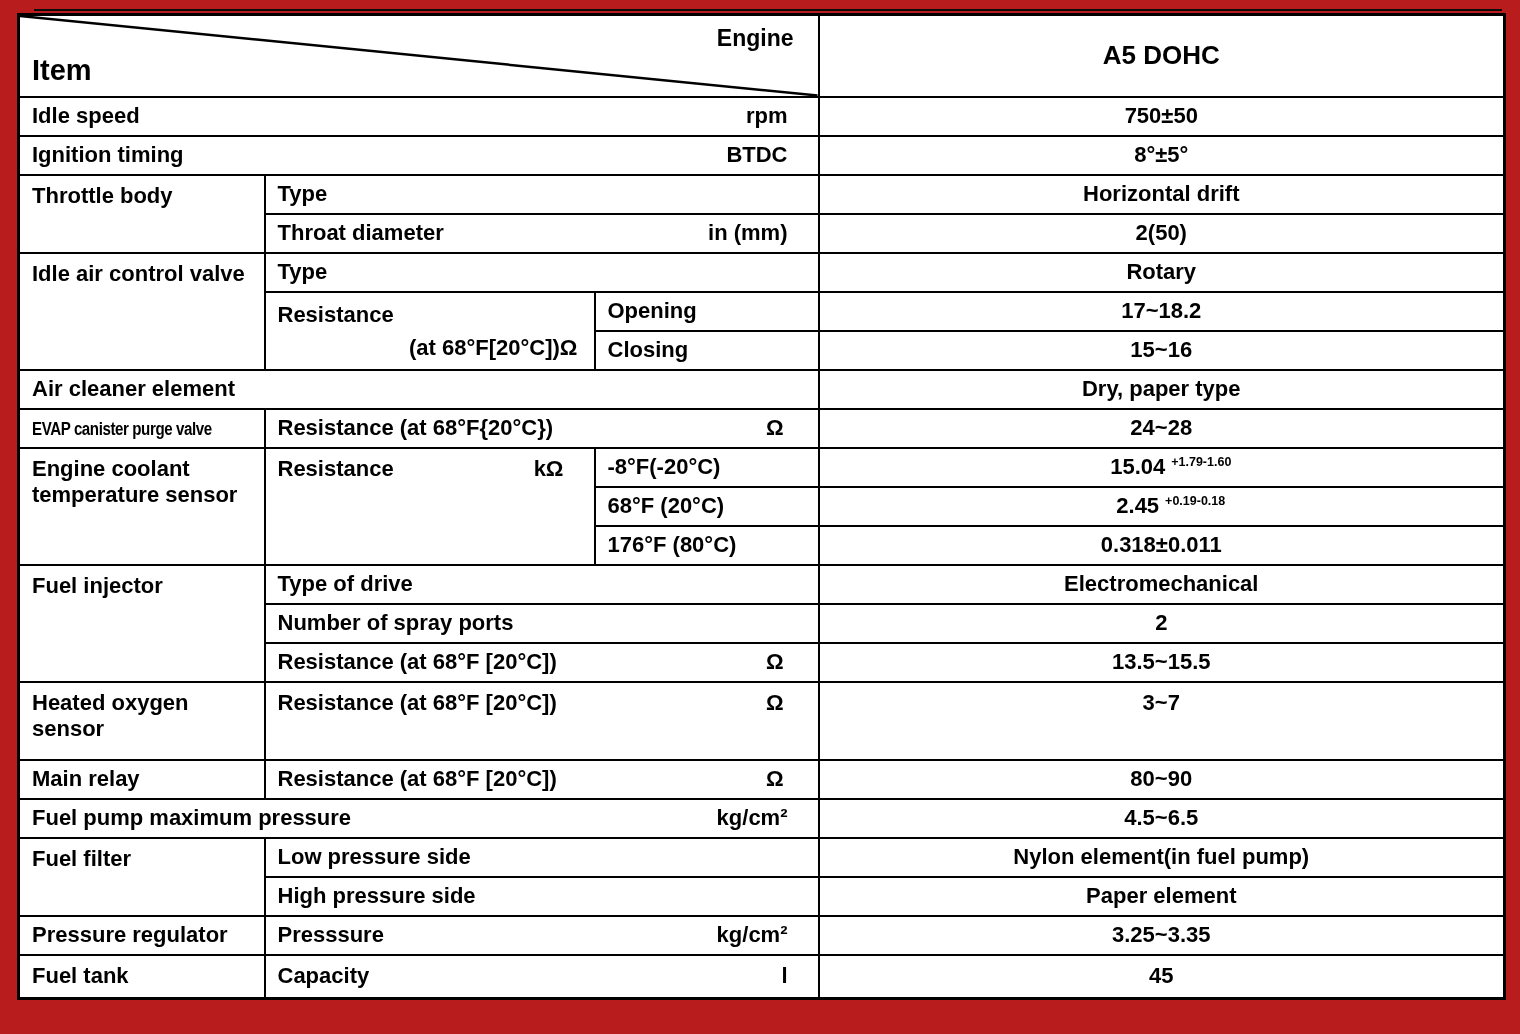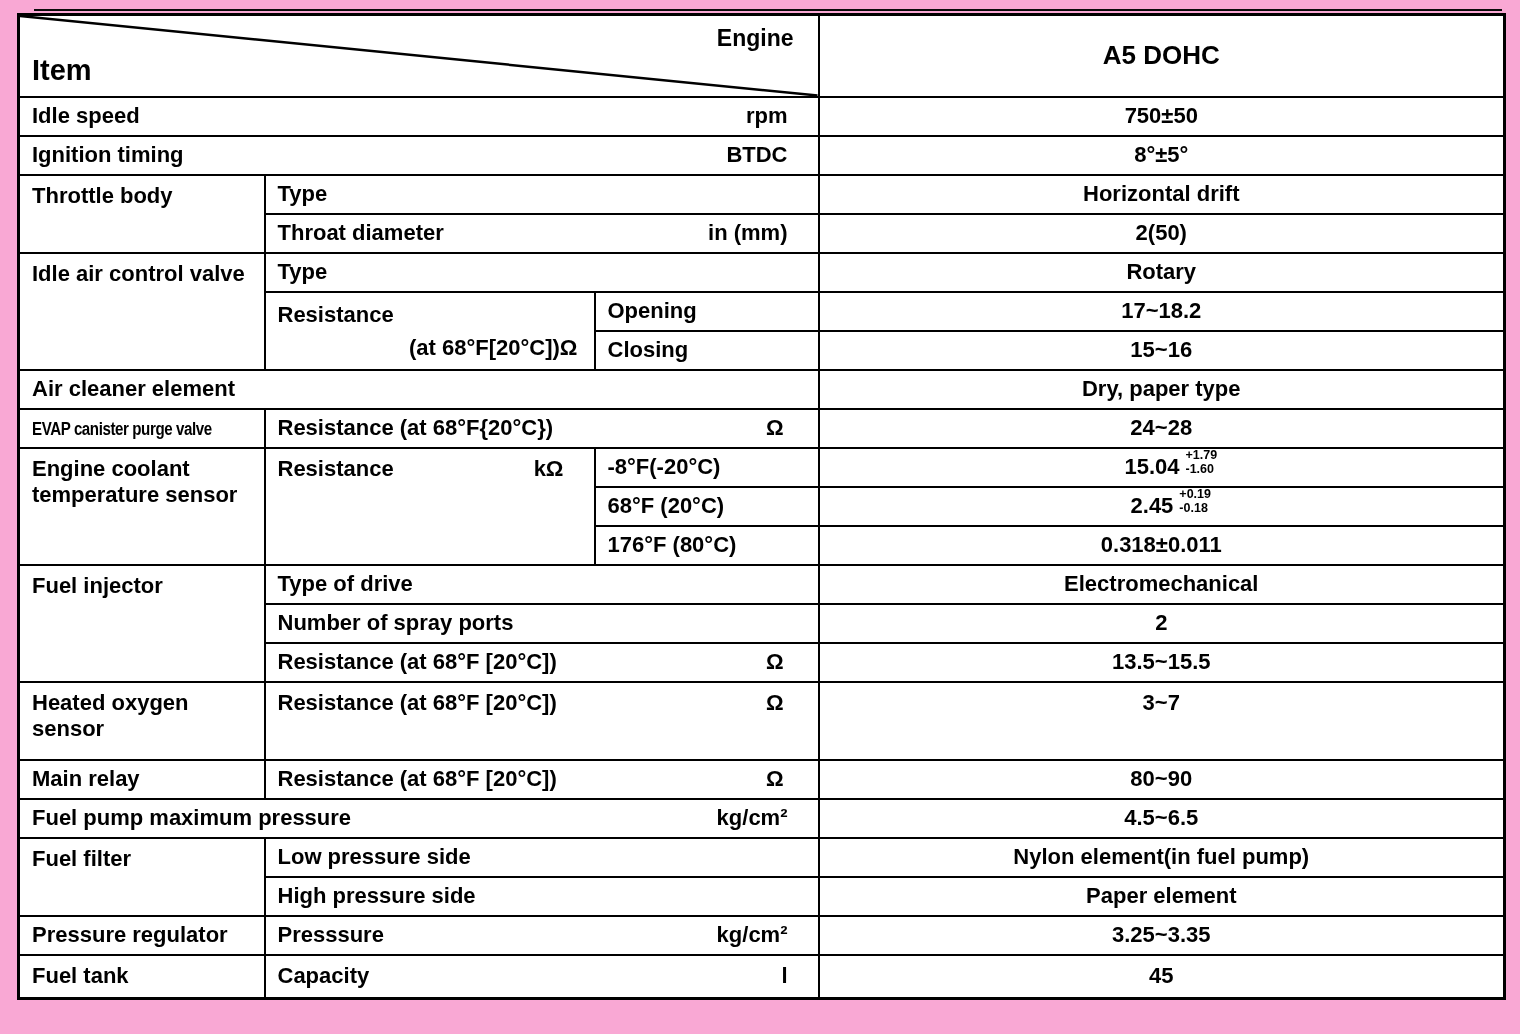--- a/index.html
+++ b/index.html
@@ -14,7 +14,7 @@
     position: relative;
     width: 1520px;
     height: 1034px;
-    background: #f9a8d4;
+    background: #b91c1c;
     padding: 13px 16px 0 17px;
     overflow: hidden;
   }

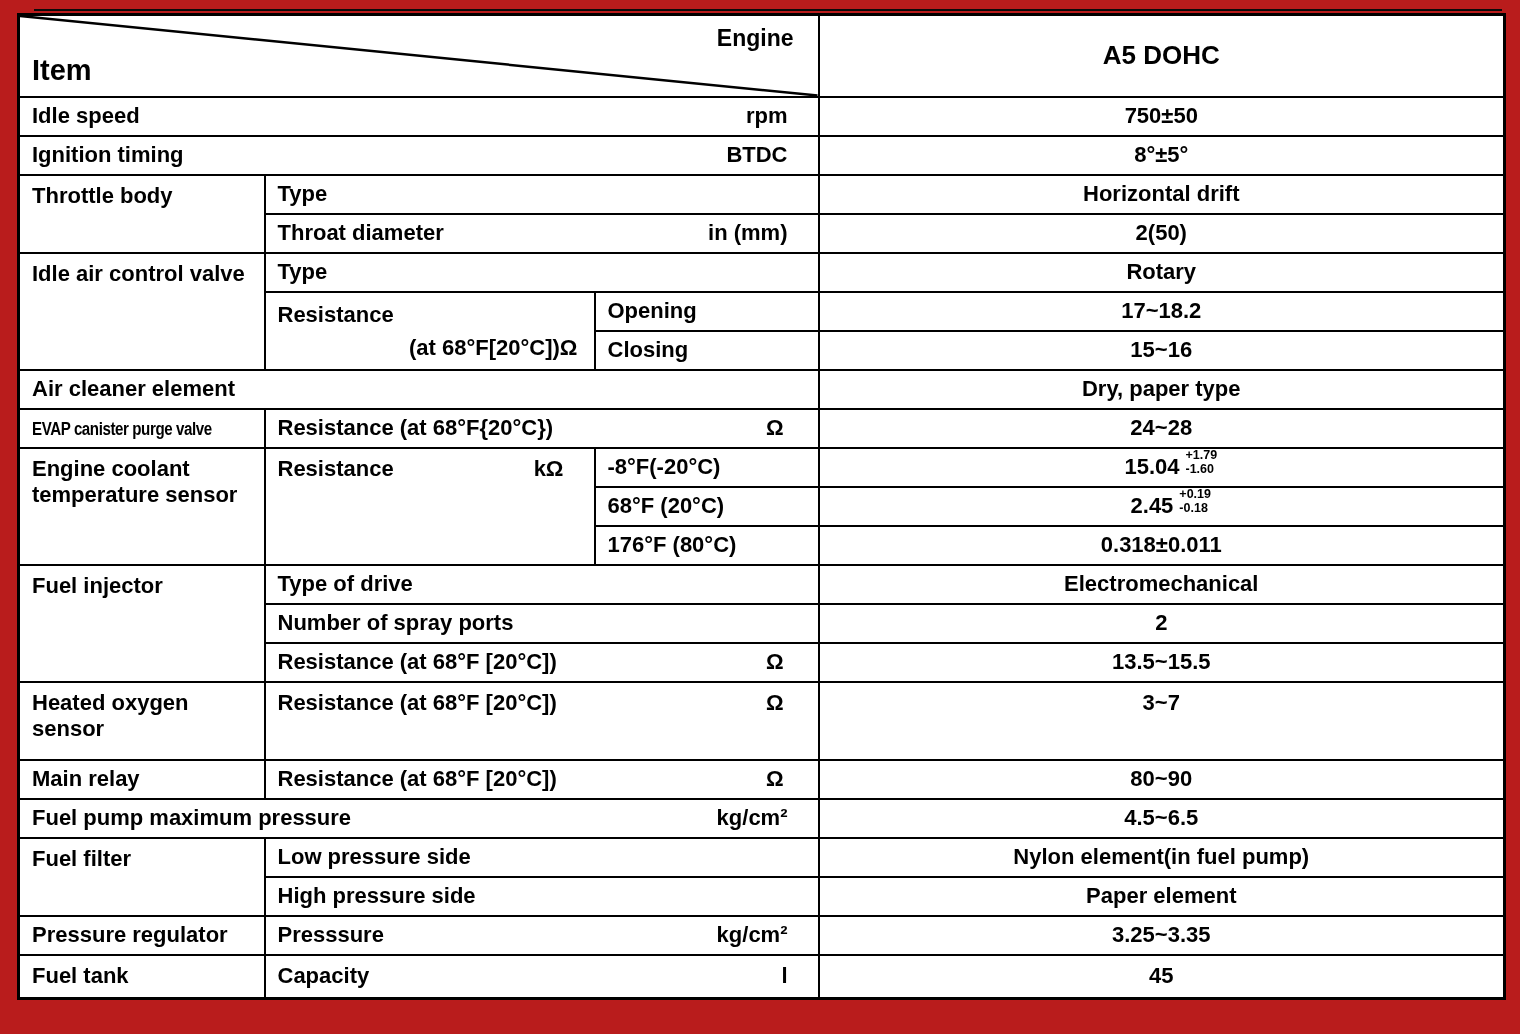--- a/index.html
+++ b/index.html
@@ -78,7 +78,7 @@
   .tolv { display: inline-flex; align-items: center; justify-content: center; margin-left: 19px; }
   .tol {
     display: inline-flex;
-    flex-direction: column;
+    flex-direction: row;
     margin-left: 6px;
     font-size: 12.5px;
     line-height: 1.15;

